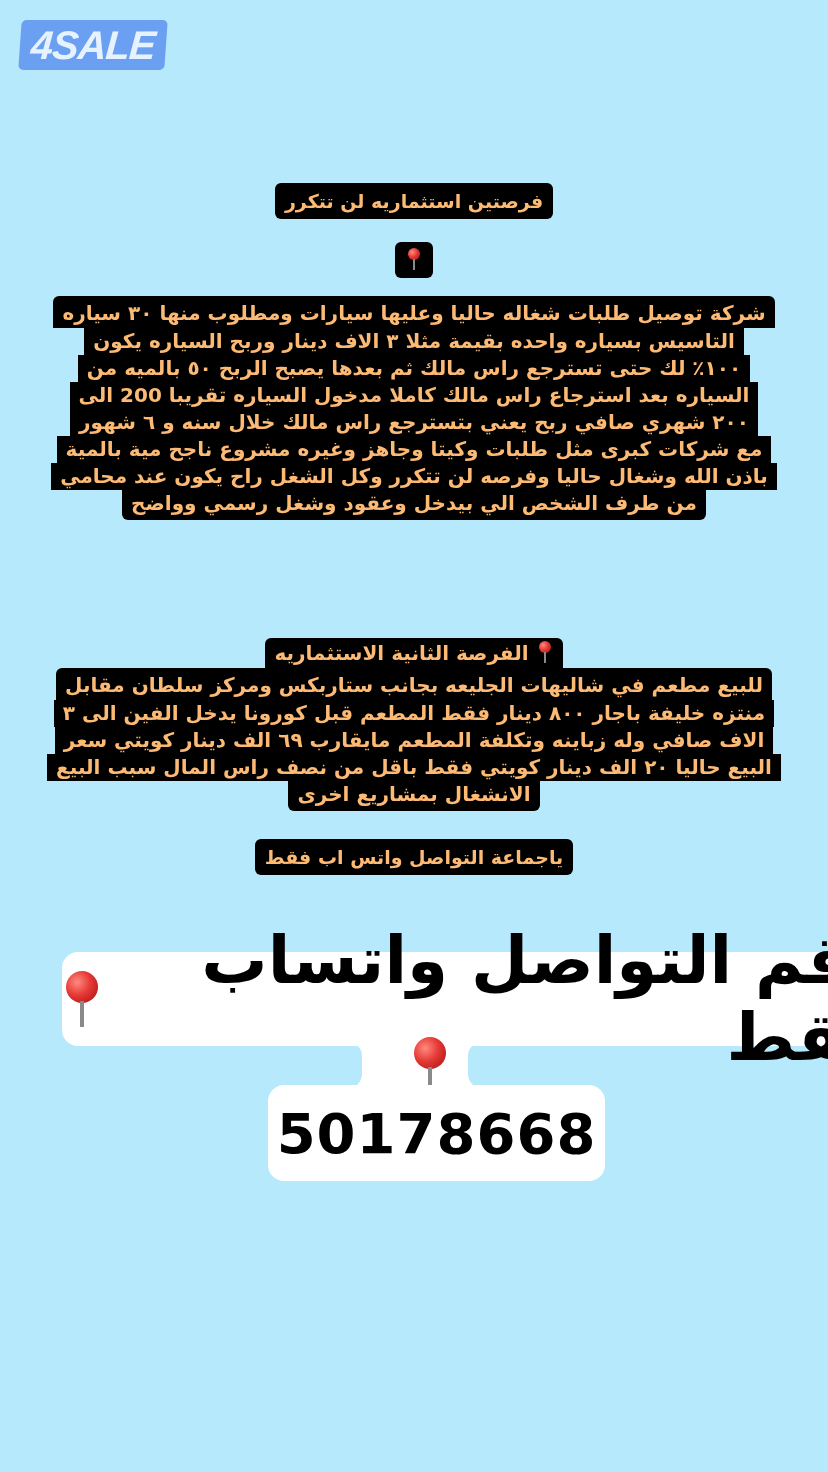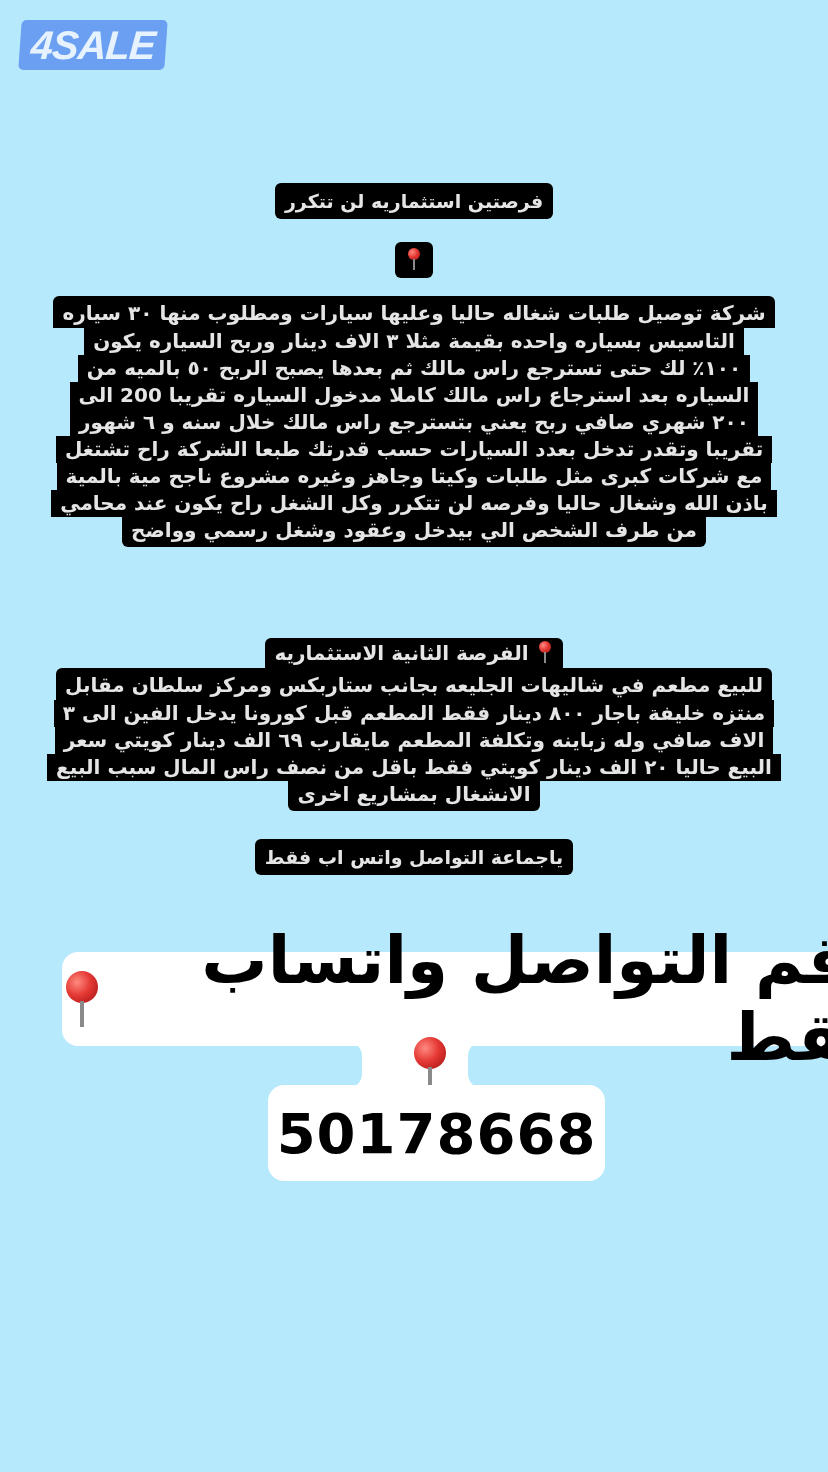--- a/index.html
+++ b/index.html
@@ -44,7 +44,7 @@
     }
     .line {
       background: #000;
-      color: #e5e5e5;
+      color: #fdba74;
       font-family: "DejaVu Sans", sans-serif;
       font-weight: bold;
       font-size: 20px;

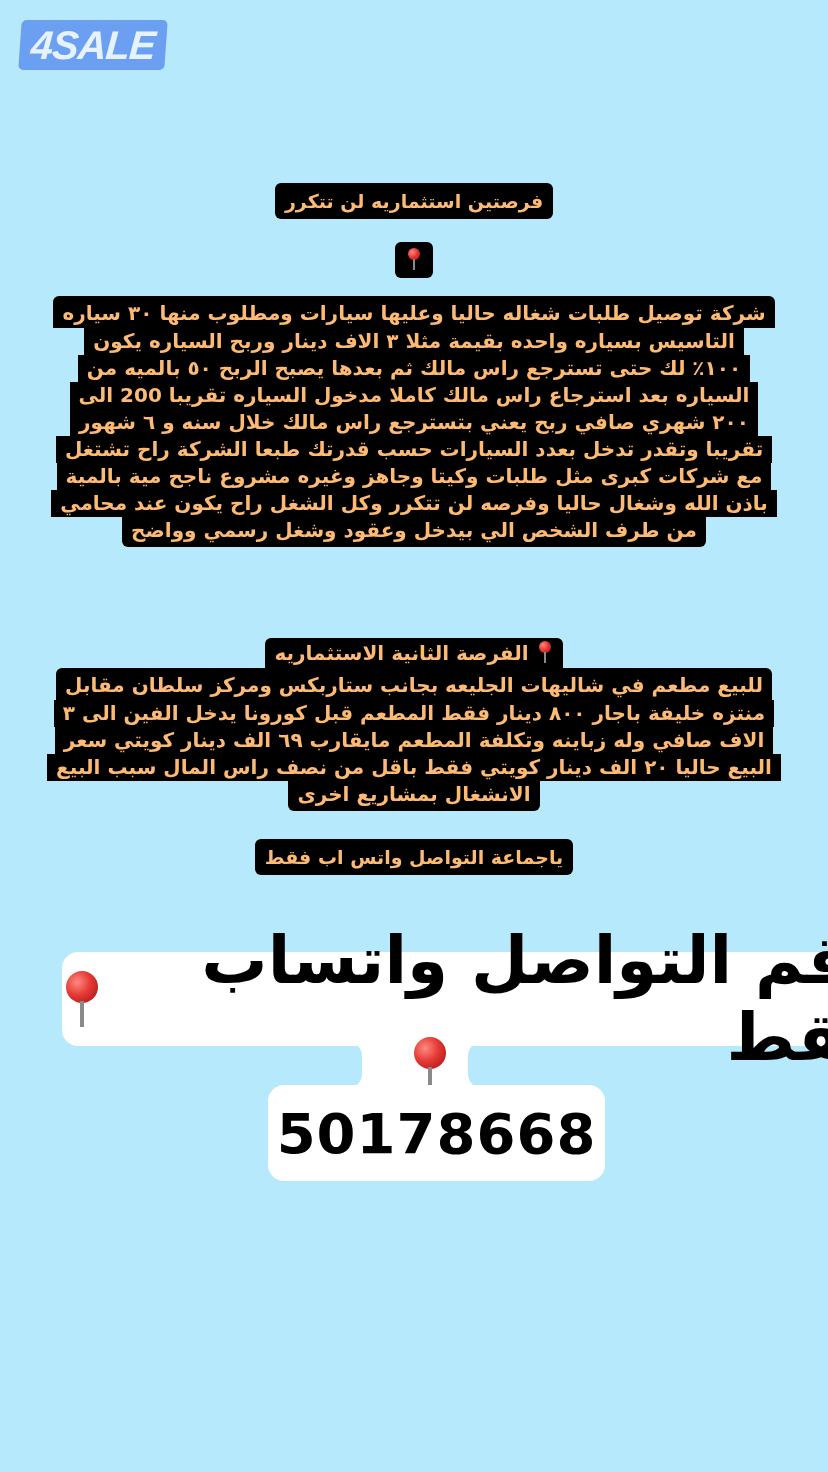--- a/index.html
+++ b/index.html
@@ -154,7 +154,6 @@
   <div class="line tight">١٠٠٪ لك حتى تسترجع راس مالك ثم بعدها يصبح الربح ٥٠ بالميه من</div>
   <div class="line tight">السياره بعد استرجاع راس مالك كاملا مدخول السياره تقريبا 200 الى</div>
   <div class="line tight">٢٠٠ شهري صافي ربح يعني بتسترجع راس مالك خلال سنه و ٦ شهور</div>
-  <div class="line tight">تقريبا وتقدر تدخل بعدد السيارات حسب قدرتك طبعا الشركة راح تشتغل</div>
   <div class="line tight">مع شركات كبرى مثل طلبات وكيتا وجاهز وغيره مشروع ناجح مية بالمية</div>
   <div class="line tight">باذن الله وشغال حاليا وفرصه لن تتكرر وكل الشغل راح يكون عند محامي</div>
   <div class="line last" style="padding-bottom:3px;">من طرف الشخص الي بيدخل وعقود وشغل رسمي وواضح</div>

